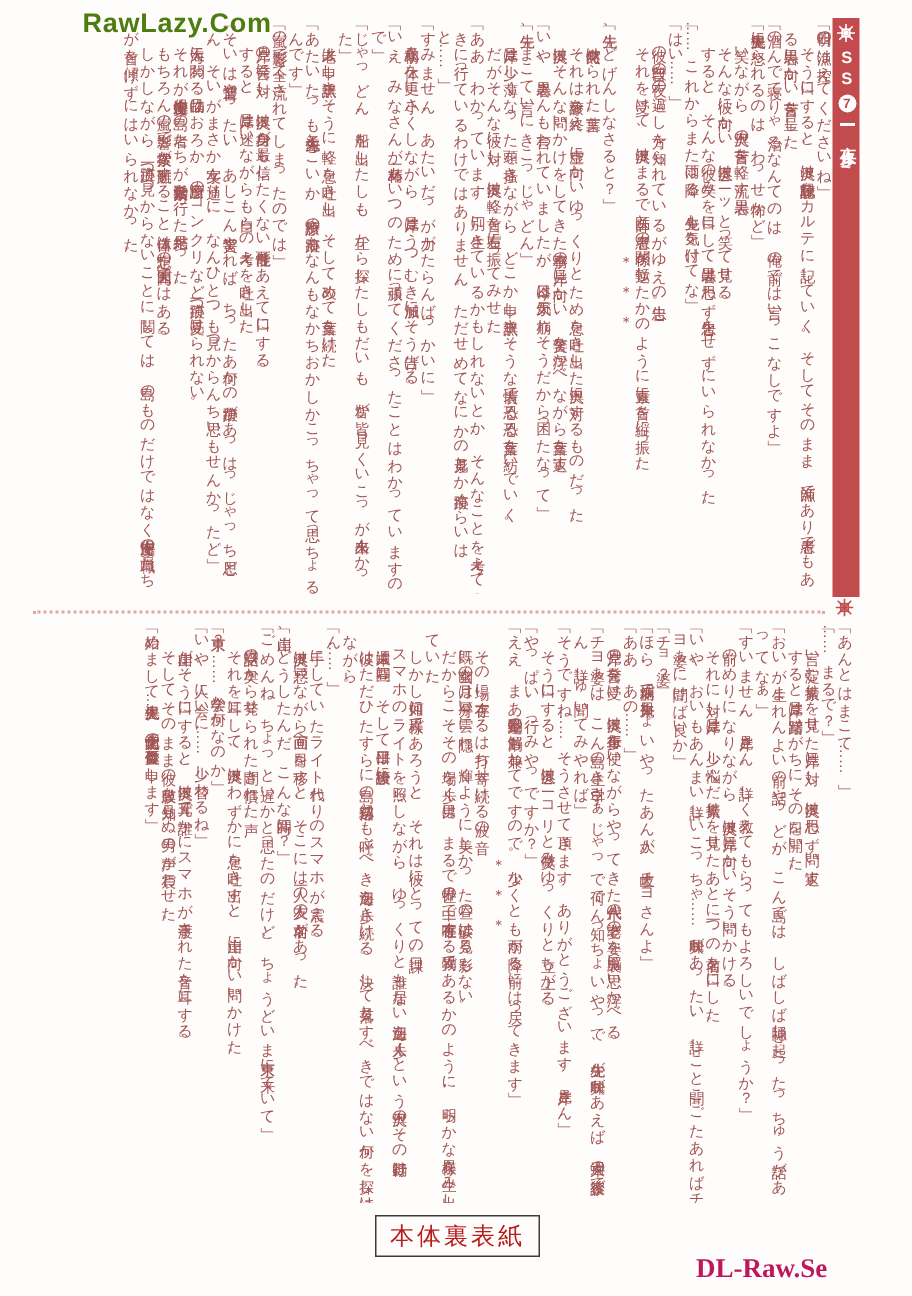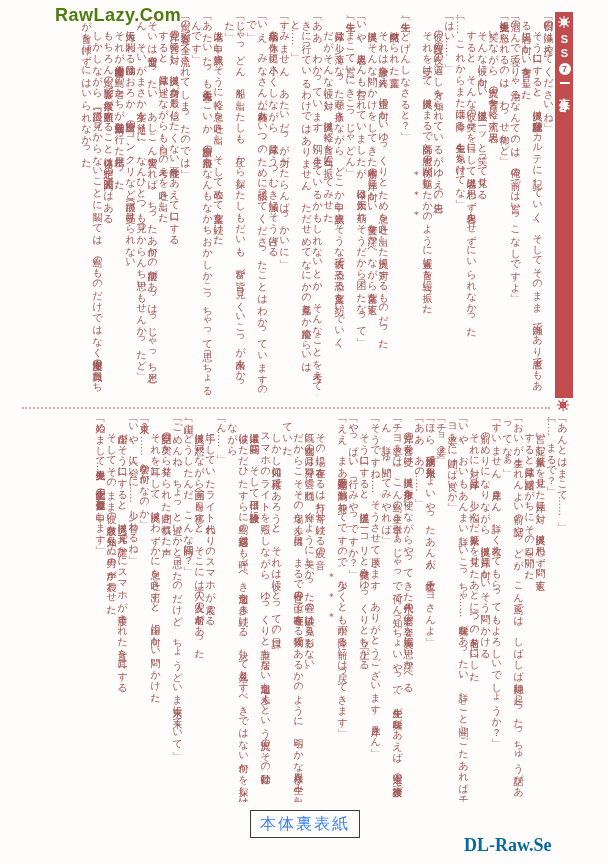--- a/index.html
+++ b/index.html
@@ -73,7 +73,7 @@
     position:absolute; left:250px; top:810px; width:108px; height:26px;
     border:1.5px solid #3c3c3c;
     display:flex; align-items:center; justify-content:center;
-    font-size:16px; letter-spacing:2px; color:#3b82f6;
+    font-size:16px; letter-spacing:2px; color:#b91c1c;
     background:#fffdfb;
   }
 </style>

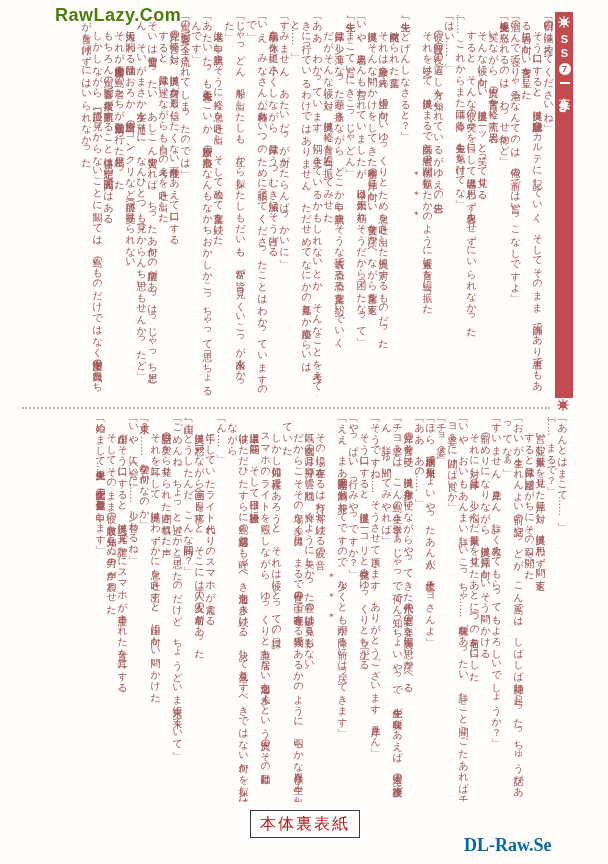--- a/index.html
+++ b/index.html
@@ -66,7 +66,7 @@
     position:absolute; left:464px; top:835px;
     font-family:"Liberation Serif", serif;
     font-size:18px; font-weight:bold;
-    color:#0369a1;
+    color:#be185d;
   }
   
   .footer-box {

